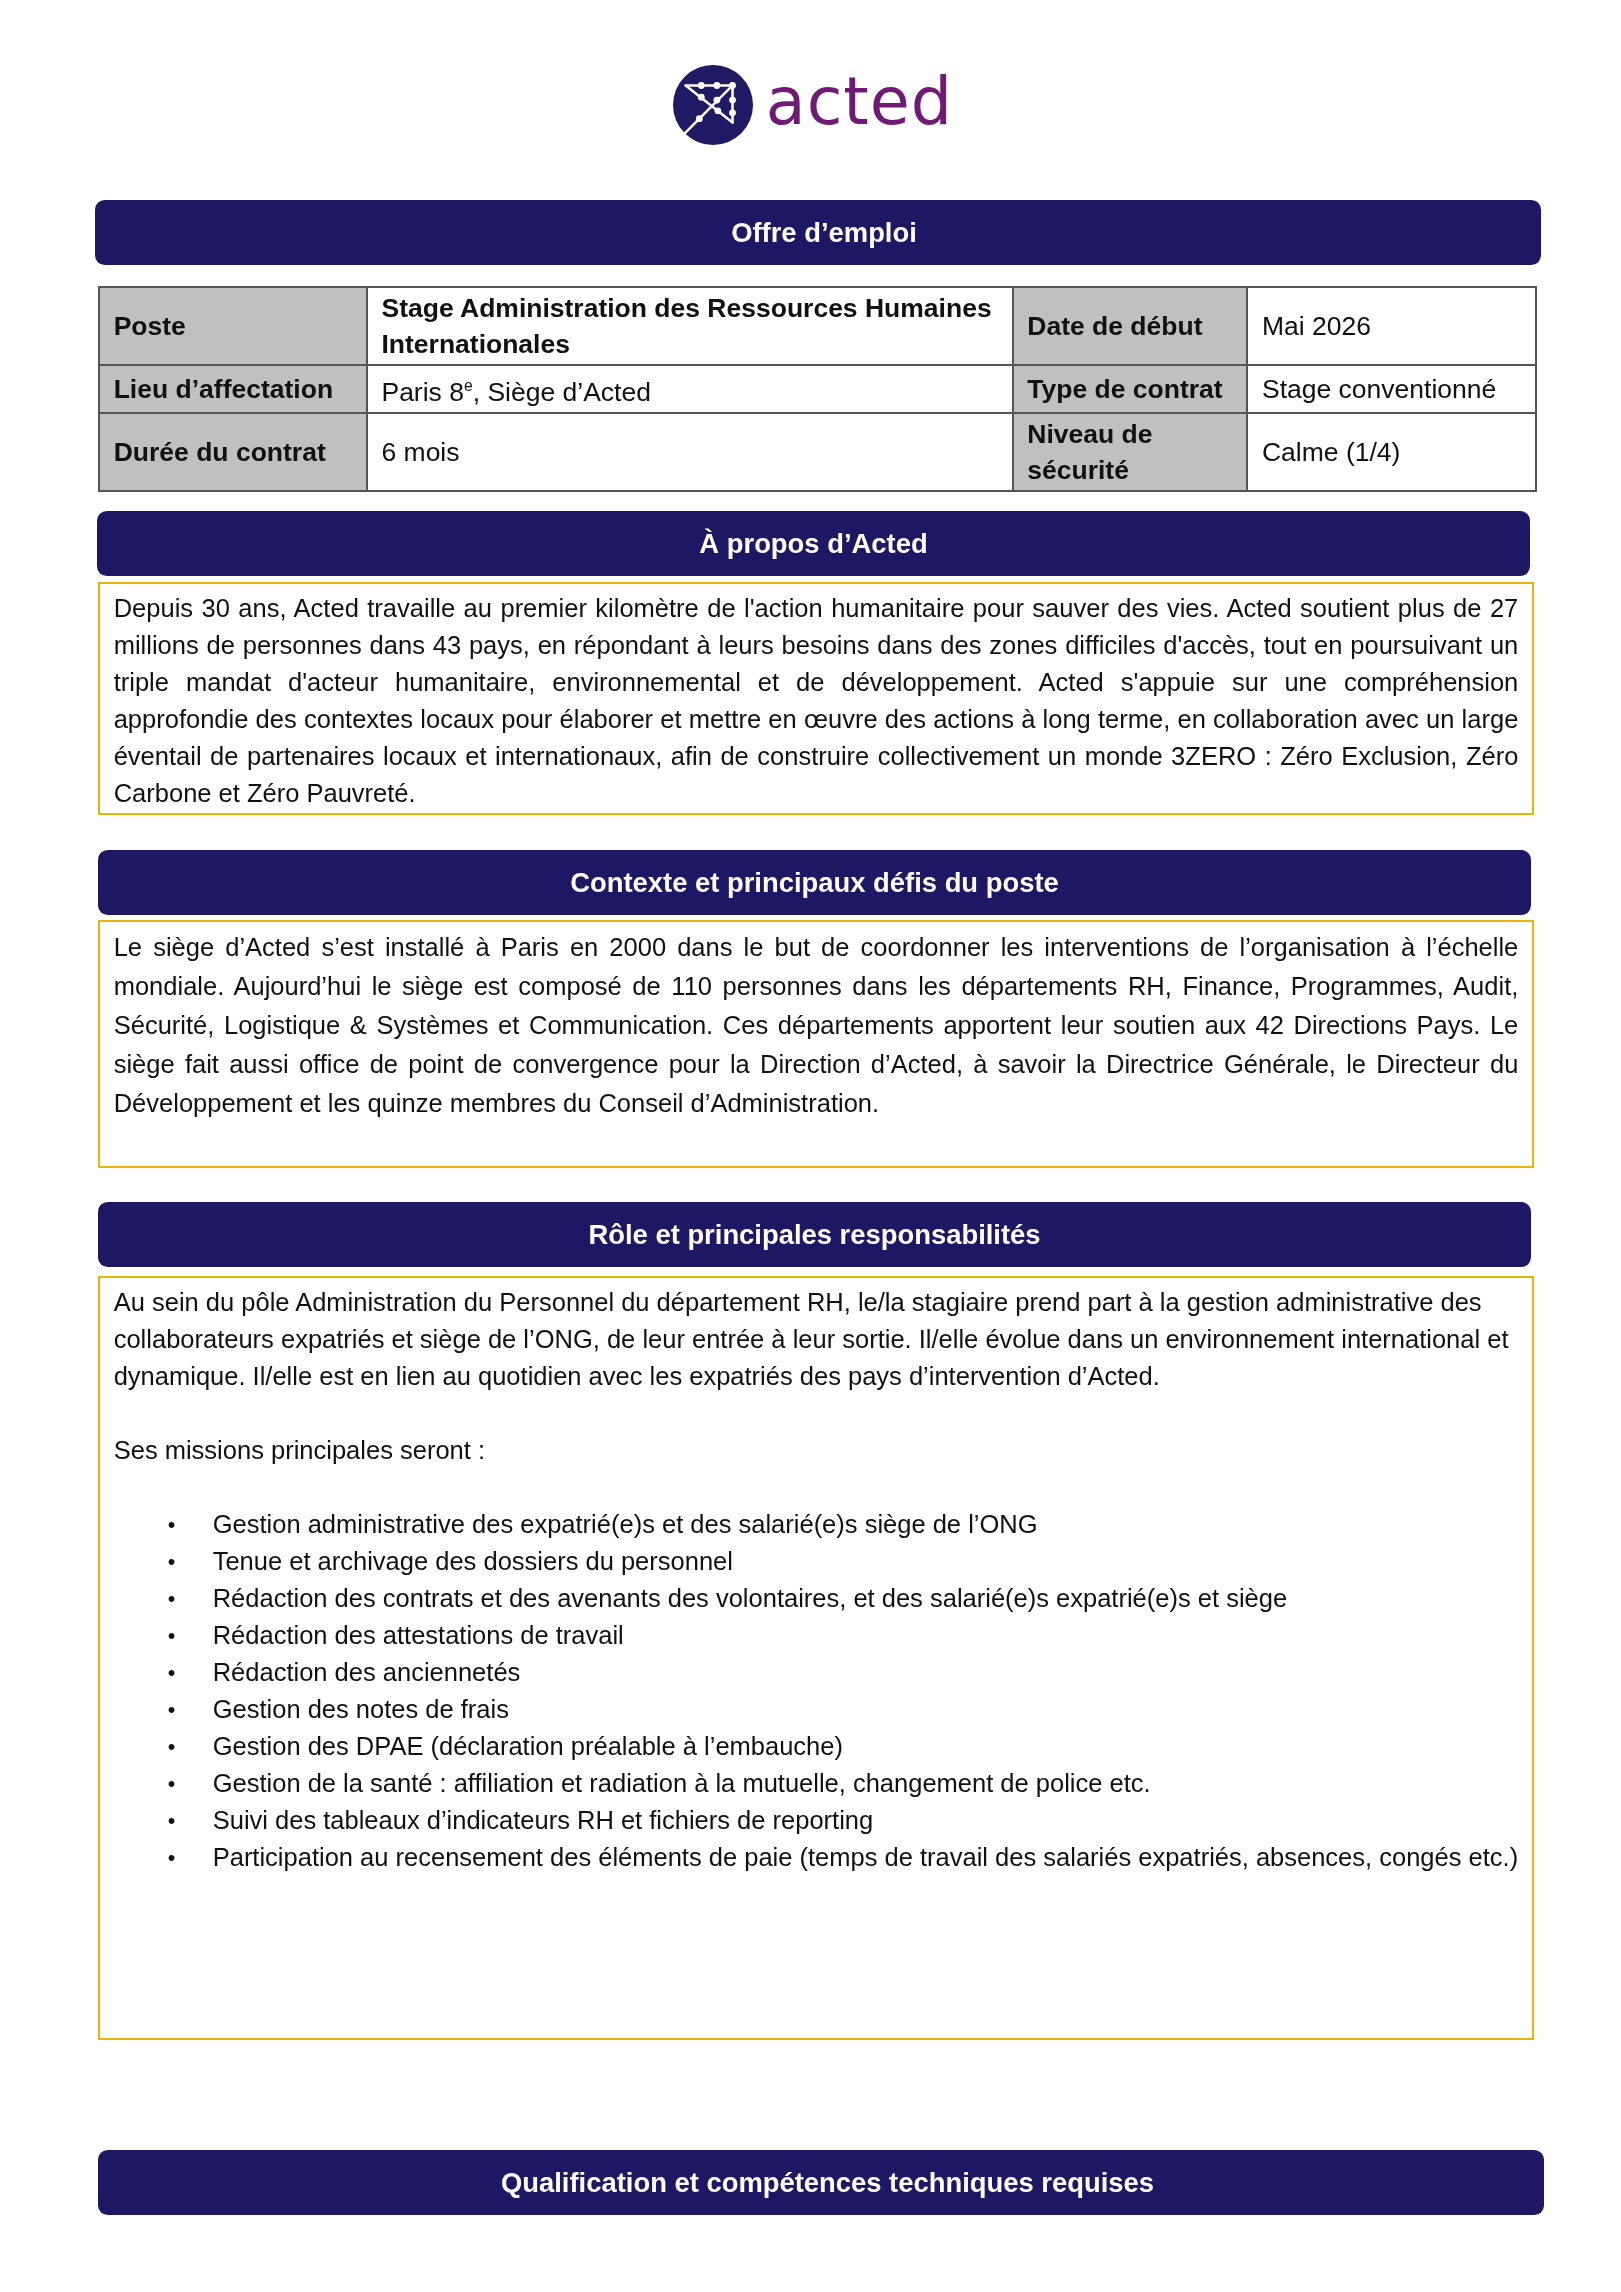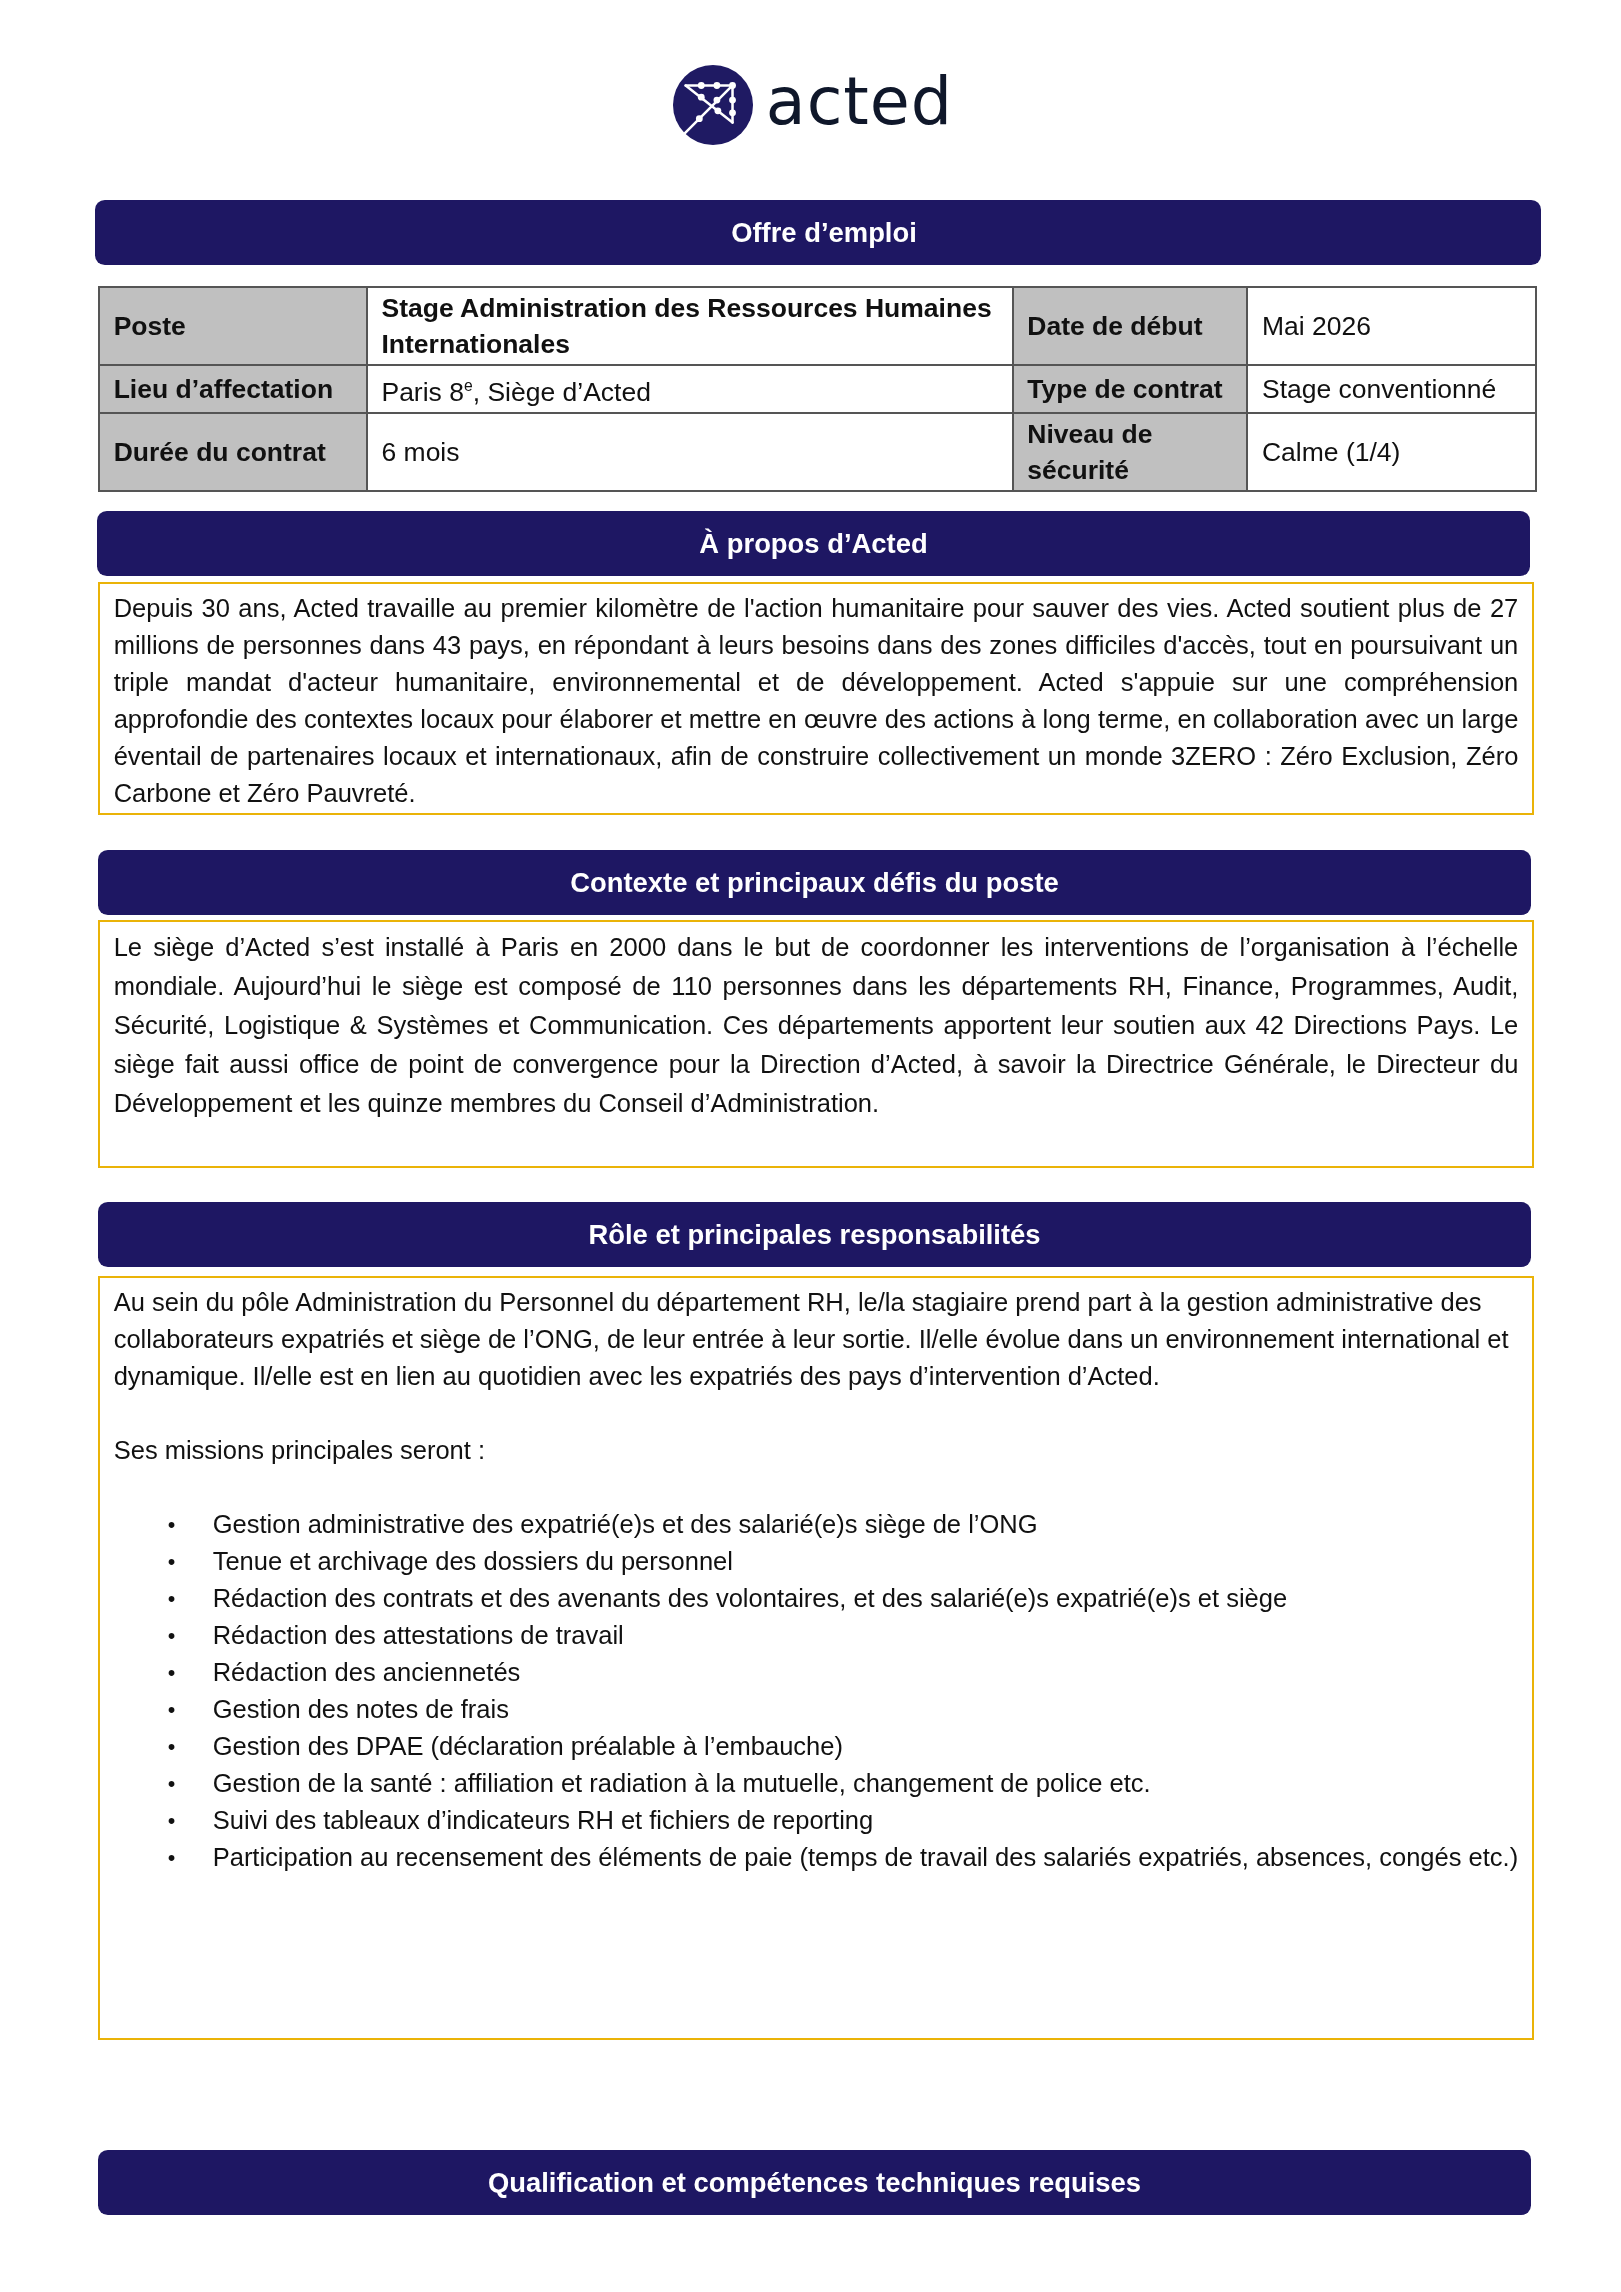--- a/index.html
+++ b/index.html
@@ -10,7 +10,7 @@
   .logo { position: absolute; left: 672px; top: 61px; height: 88px; display: flex; align-items: center; }
   .logo svg { width: 82px; height: 82px; }
   .logo-text {
-    font-family: "DejaVu Sans", sans-serif; font-size: 65px; color: #0f172a;
+    font-family: "DejaVu Sans", sans-serif; font-size: 65px; color: #701a75;
     margin-left: 11.8px; letter-spacing: 1px; line-height: 1; position: relative; top: -3.9px;
   }
   .banner {

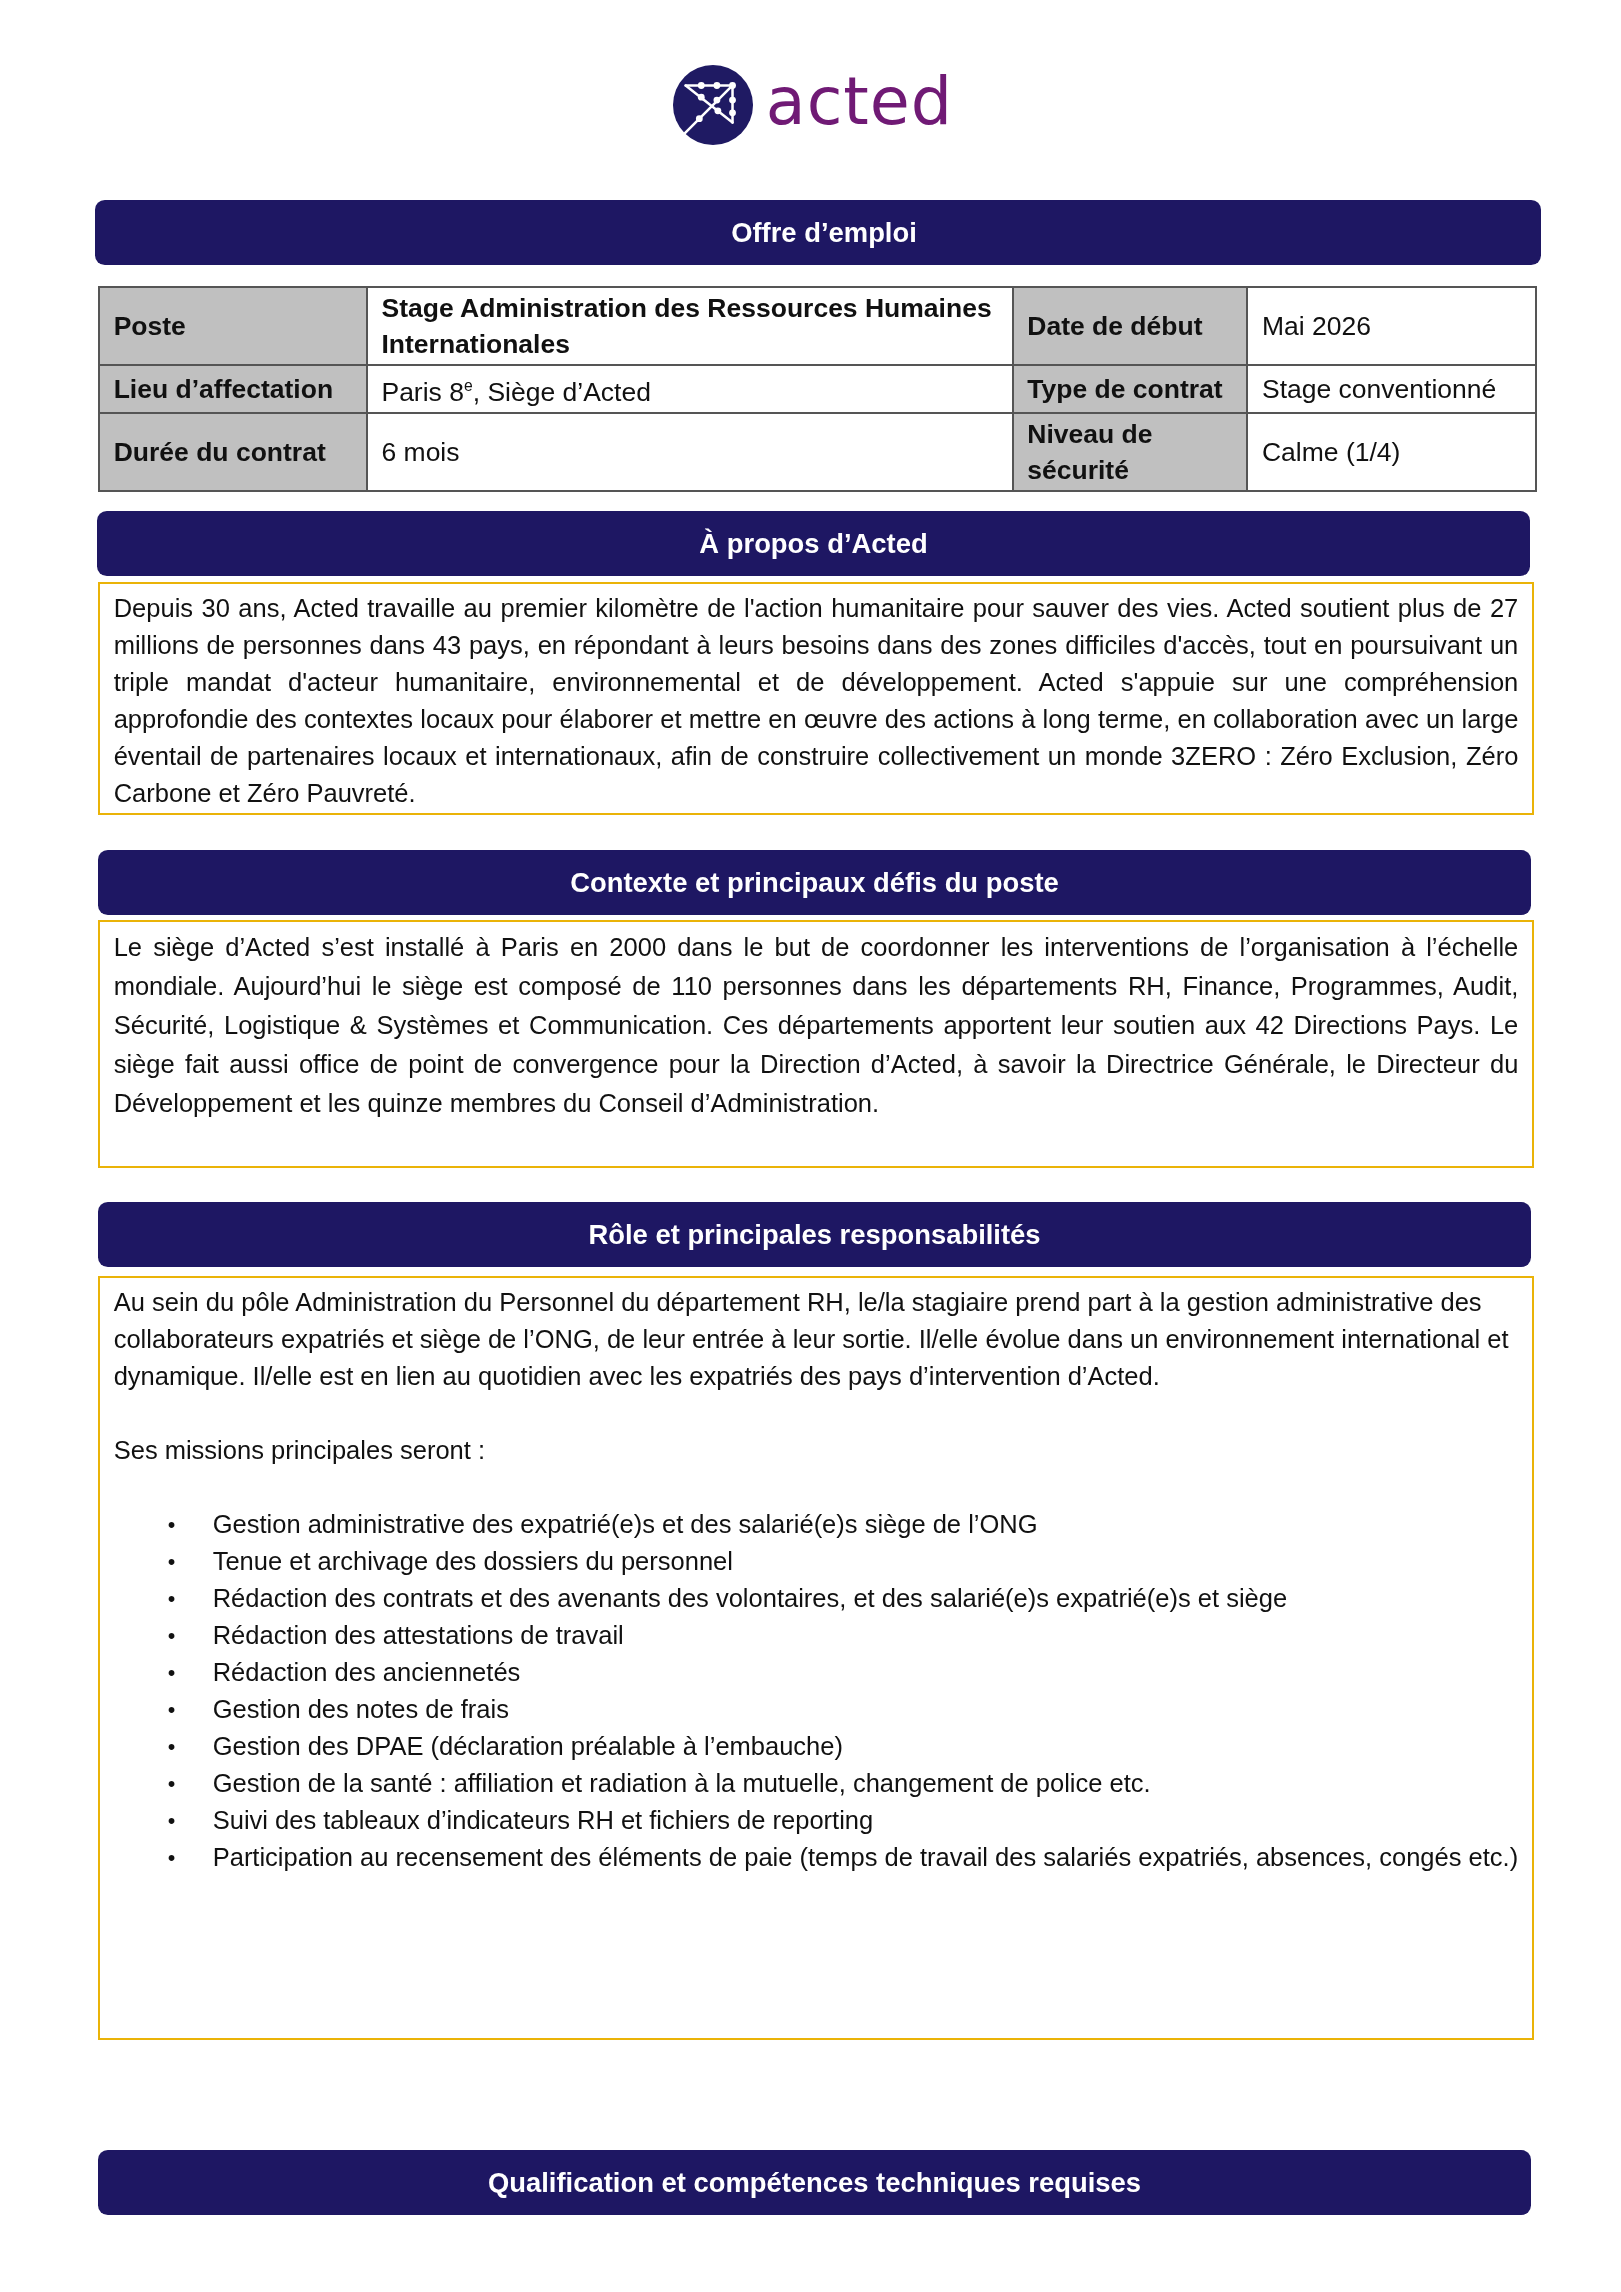--- a/index.html
+++ b/index.html
@@ -120,7 +120,7 @@
   <div class="gap"></div>
 </div>
 
-<div class="banner" style="top:2150px; left:98px; width:1433px;">Qualification et compétences techniques requises</div>
+<div class="banner" style="top:2150px; left:98px; width:1433px;padding-left:13px;">Qualification et compétences techniques requises</div>
 
 
 </body></html>

